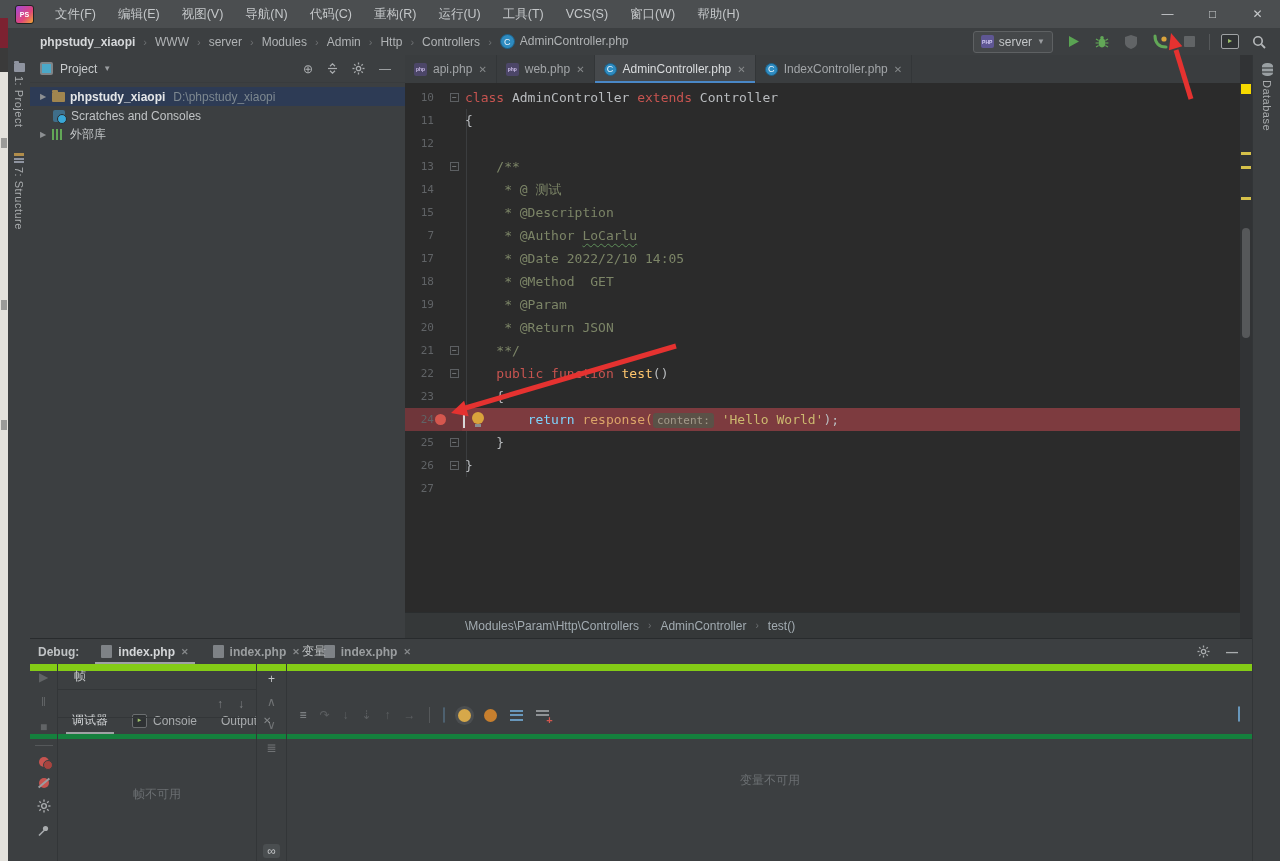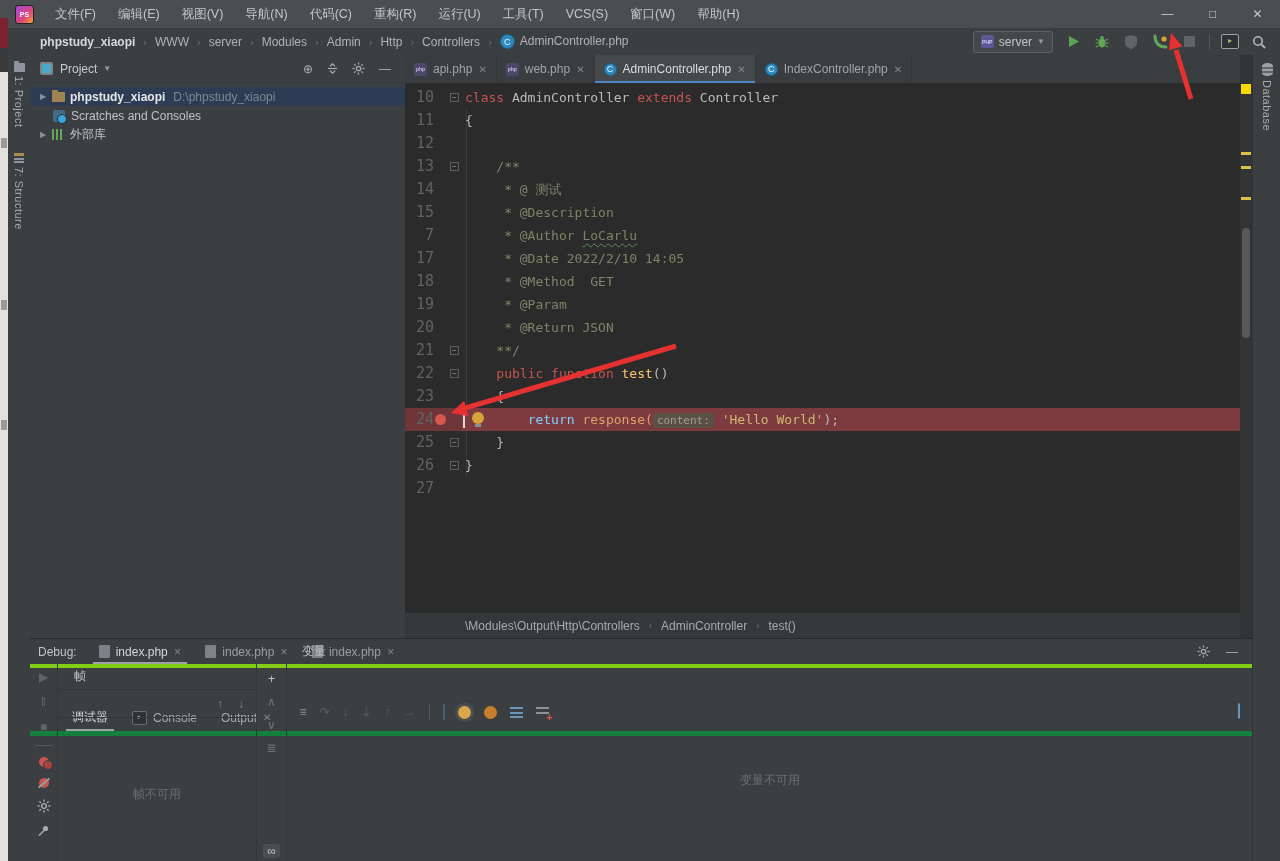--- a/index.html
+++ b/index.html
@@ -85,7 +85,7 @@
   .iguide{position:absolute;left:61px;top:26px;width:1px;height:368px;background:#3b3d3f;z-index:0;}
   .cl{height:23px;display:flex;position:relative;}
   .gut{width:57px;flex:none;display:flex;align-items:center;position:relative;background:#2b2b2b;}
-  .num{width:24px;margin-left:5px;text-align:right;color:#606366;font-size:15px;}
+  .num{width:24px;margin-left:5px;text-align:right;color:#606366;font-size:11px;}
   .fold{position:absolute;right:3px;top:7px;width:9px;height:9px;border:1px solid #5c5f62;color:#8a8d90;
         font-size:8px;line-height:7px;text-align:center;box-sizing:border-box;background:#2b2b2b;}
   .bpdot{position:absolute;left:30px;top:6px;width:11px;height:11px;border-radius:50%;background:#d5574e;}

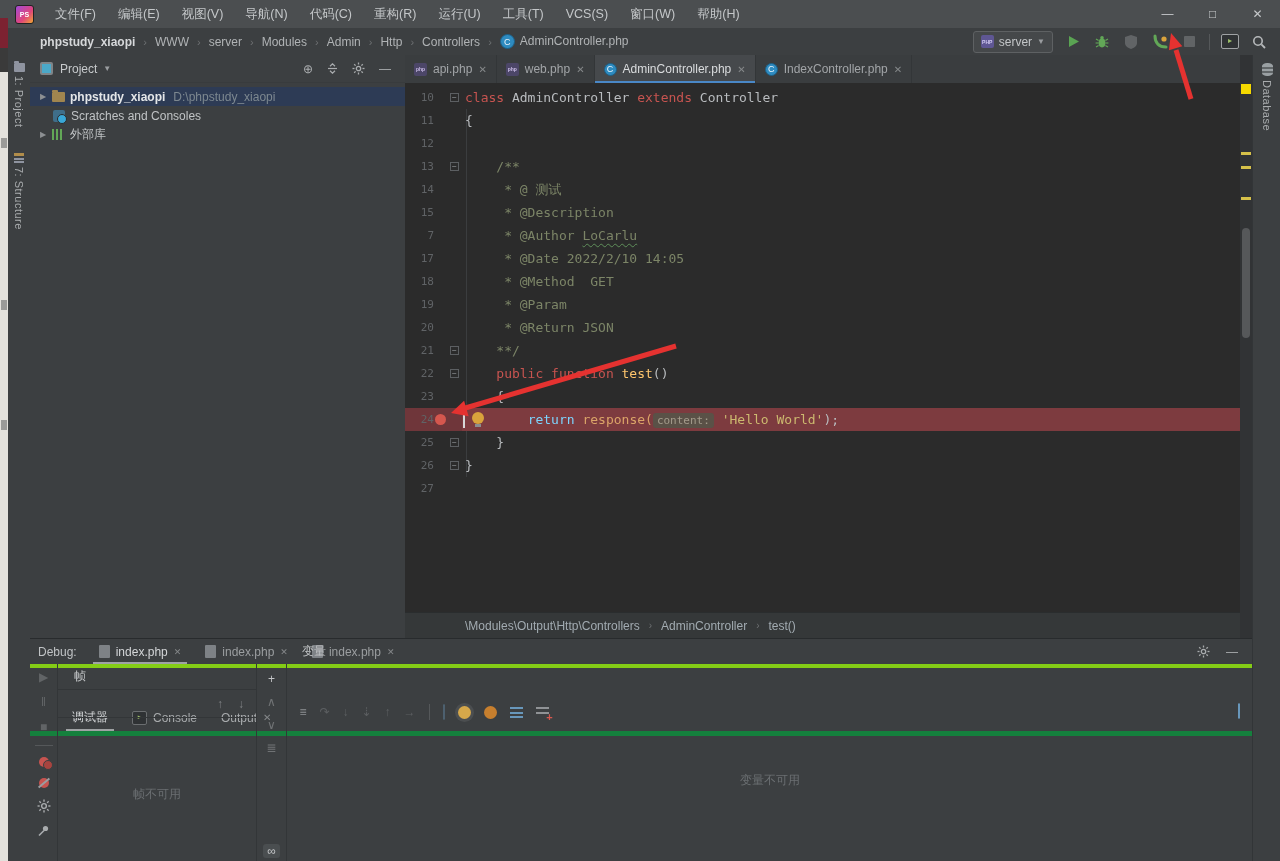--- a/index.html
+++ b/index.html
@@ -471,7 +471,7 @@
     </div>
 
   <div class="ecrumbs">
-    <span>\Modules\Output\Http\Controllers</span>
+    <span>\Modules\Param\Http\Controllers</span>
     <span class="esep">›</span>
     <span>AdminController</span>
     <span class="esep">›</span>

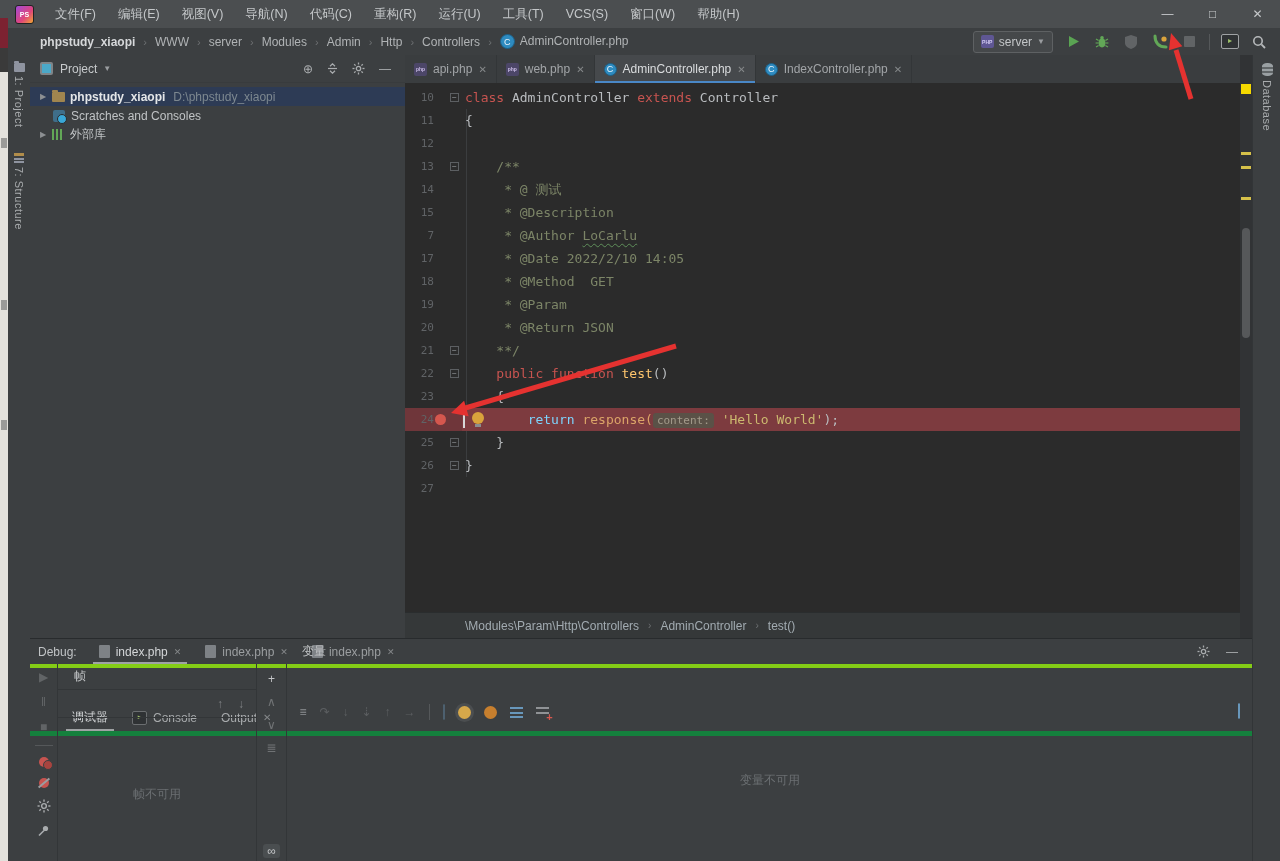--- a/index.html
+++ b/index.html
@@ -109,7 +109,7 @@
   .thumb{position:absolute;left:2px;top:173px;width:8px;height:110px;background:#56585a;border-radius:4px;}
   
   .debug{position:absolute;left:30px;top:638px;width:1222px;height:223px;background:#3c3f41;border-top:1px solid #282b2d;}
-  .dhead{height:25px;display:flex;align-items:center;border-bottom:4px solid #84cc16;}
+  .dhead{height:25px;display:flex;align-items:center;border-bottom:7px solid #84cc16;font-weight:bold;}
   .dlabel{padding:0 10px 0 8px;color:#c0c3c5;}
   .dtab{display:flex;align-items:center;gap:6px;padding:0 12px;height:25px;color:#9b9ea0;position:relative;}
   .dtab.active{color:#d4d6d8;}

